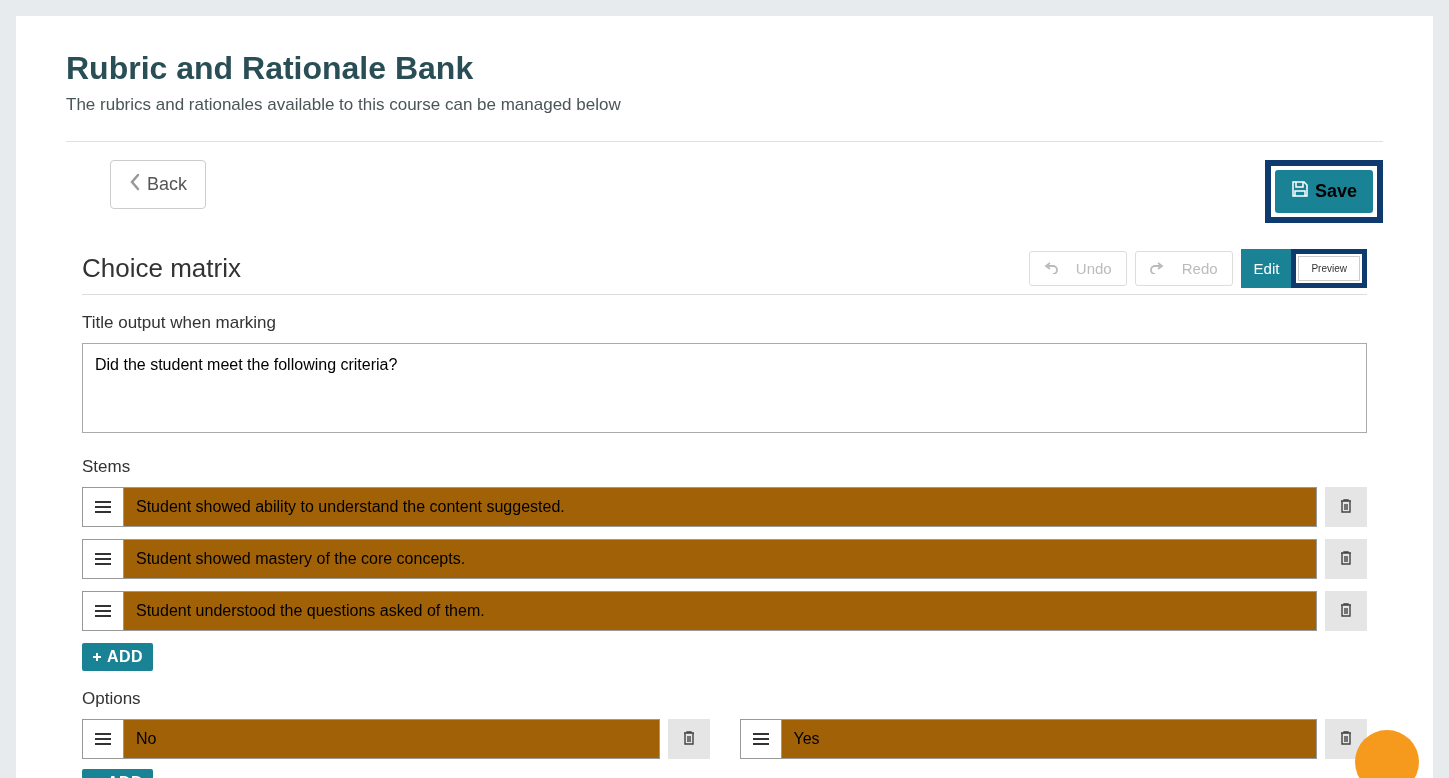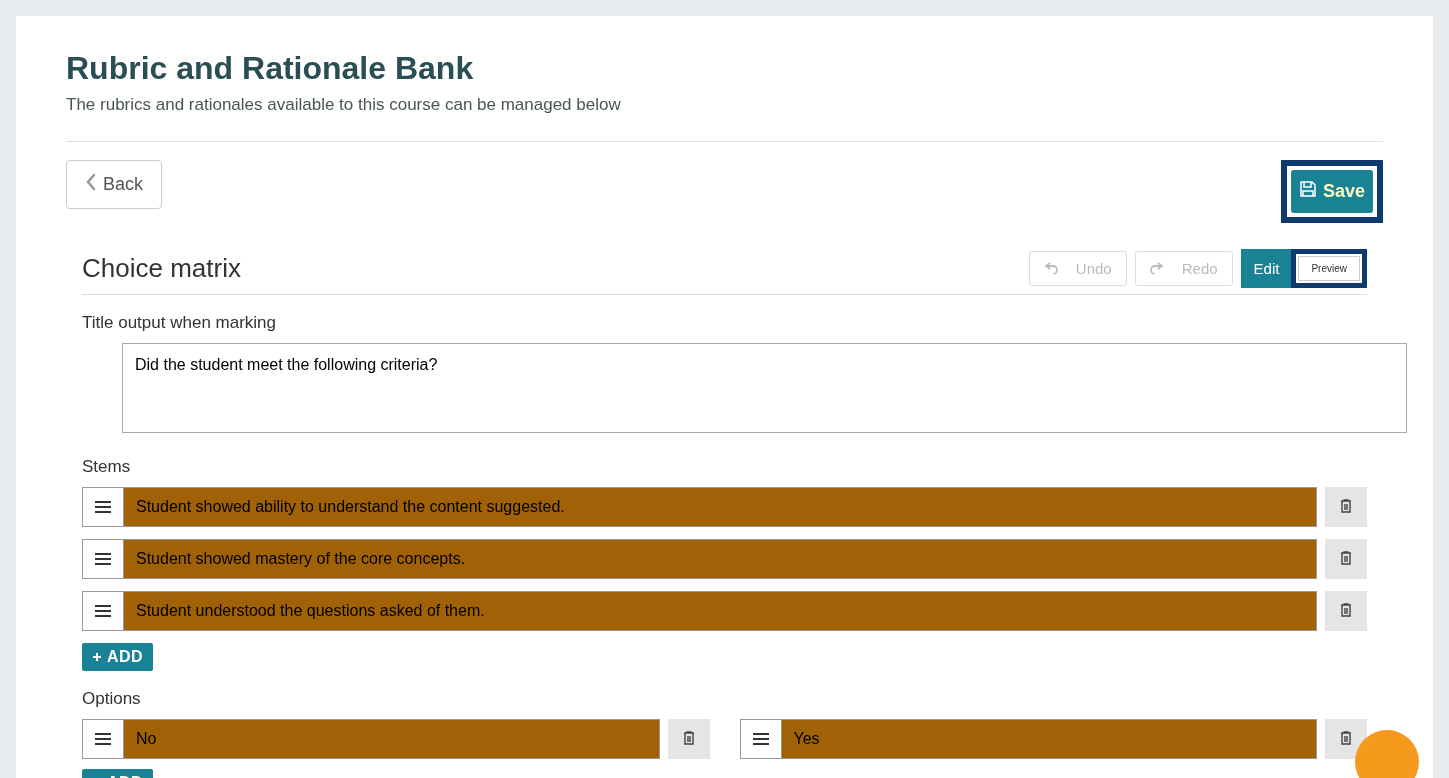--- a/index.html
+++ b/index.html
@@ -48,6 +48,7 @@
     justify-content: space-between;
     align-items: flex-start;
     margin-bottom: 26px;
+    margin-left: 44px;
   }
   .back-btn {
     display: inline-flex;

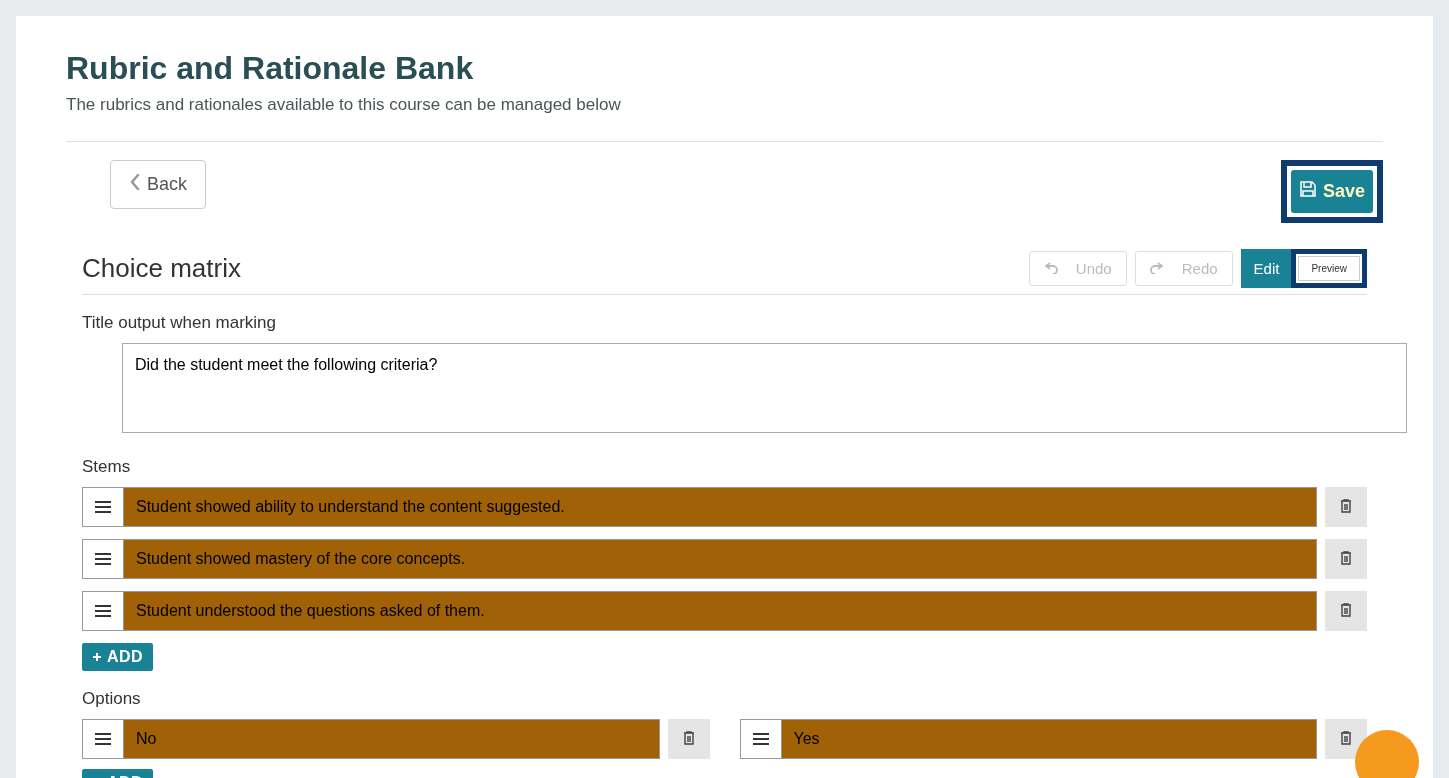--- a/index.html
+++ b/index.html
@@ -73,9 +73,9 @@
     align-items: center;
     gap: 6px;
     background: var(--teal);
-    color: #fef9c3;
+    color: #000000;
     border: none;
-    padding: 10px 8px;
+    padding: 10px 16px;
     font-size: 18px;
     font-weight: 600;
     border-radius: 3px;

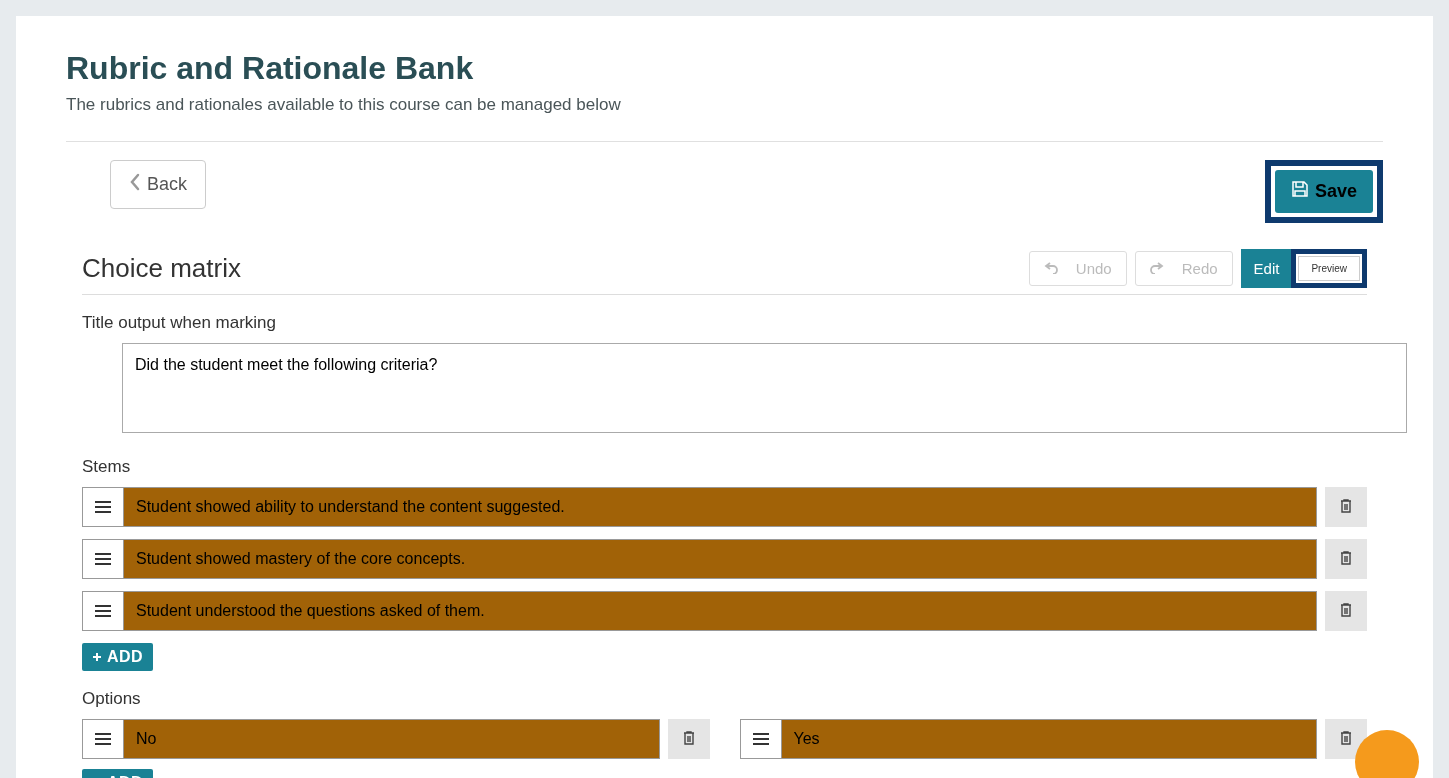--- a/index.html
+++ b/index.html
@@ -160,7 +160,6 @@
     font-family: inherit;
     resize: none;
     margin-bottom: 20px;
-    margin-left: 40px;
   }
   .stem-rows, .option-cols { margin-bottom: 10px; }
   .stem-row {

